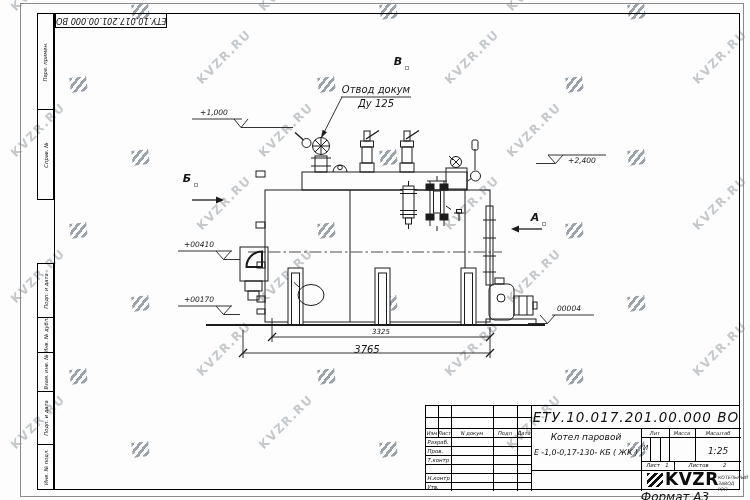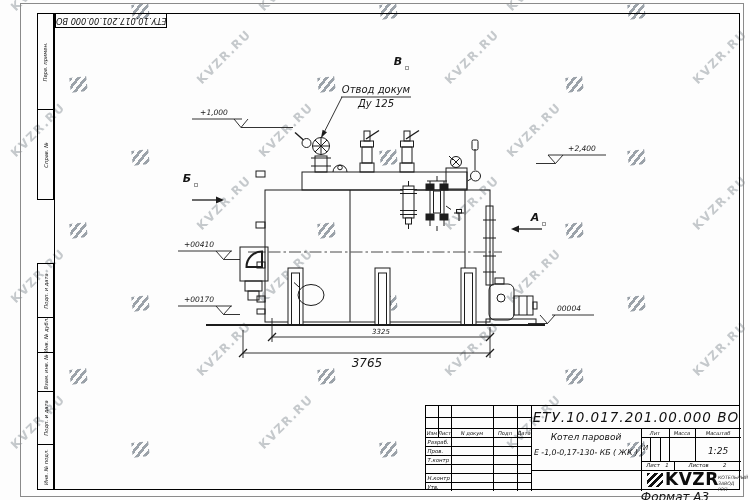--- a/index.html
+++ b/index.html
@@ -312,7 +312,7 @@
   <div class="lbl c" style="left:341px;top:98px;width:70px;font-size:10px">Ду 125</div>
 
   <div class="lbl c" style="left:190px;top:108px;width:48px;font-size:7.5px">+1,000</div>
-  <div class="lbl c" style="left:558px;top:144px;width:48px;font-size:7.5px">+2,400</div>
+  <div class="lbl c" style="left:558px;top:156px;width:48px;font-size:7.5px">+2,400</div>
   <div class="lbl c" style="left:176px;top:240px;width:46px;font-size:7.5px">+00410</div>
   <div class="lbl c" style="left:176px;top:295px;width:46px;font-size:7.5px">+00170</div>
   <div class="lbl c" style="left:548px;top:304px;width:42px;font-size:7.5px">00004</div>

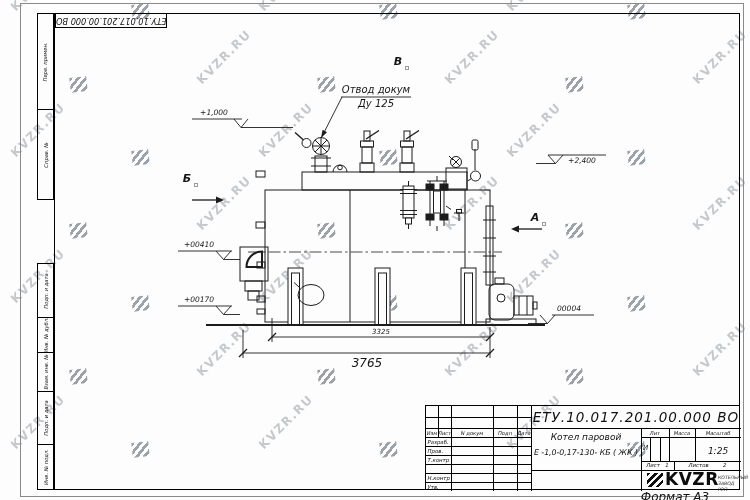--- a/index.html
+++ b/index.html
@@ -318,7 +318,7 @@
   <div class="lbl c" style="left:548px;top:304px;width:42px;font-size:7.5px">00004</div>
 
   <div class="lbl c" style="left:357px;top:328px;width:48px;font-size:7px">3325</div>
-  <div class="lbl c" style="left:343px;top:356px;width:48px;font-size:12px">3765</div>
+  <div class="lbl c" style="left:343px;top:344px;width:48px;font-size:10px">3765</div>
 
   <div class="lbl c" style="left:180px;top:172px;width:14px;font-size:11px;font-weight:600">Б</div>
   <div class="lbl c" style="left:391px;top:55px;width:14px;font-size:11px;font-weight:600">В</div>

